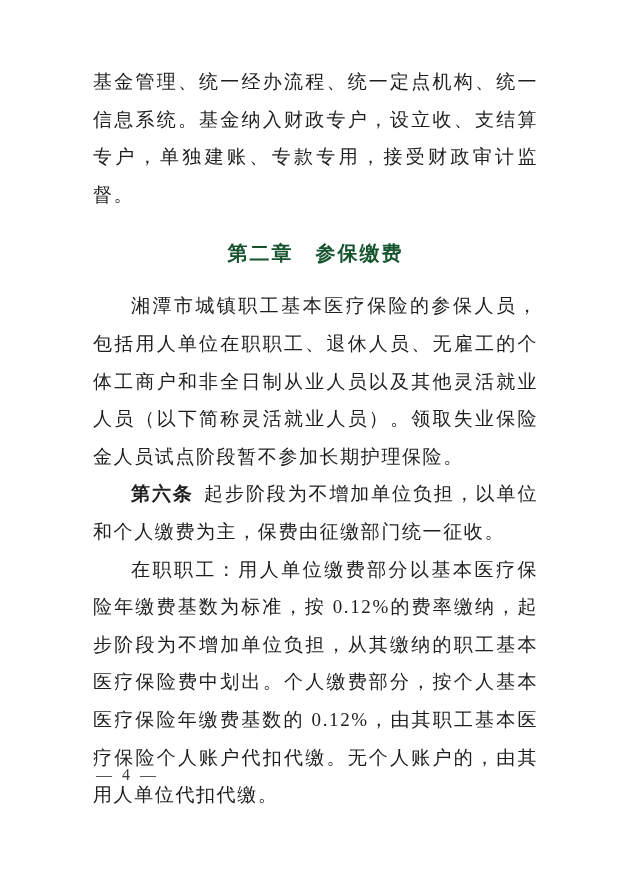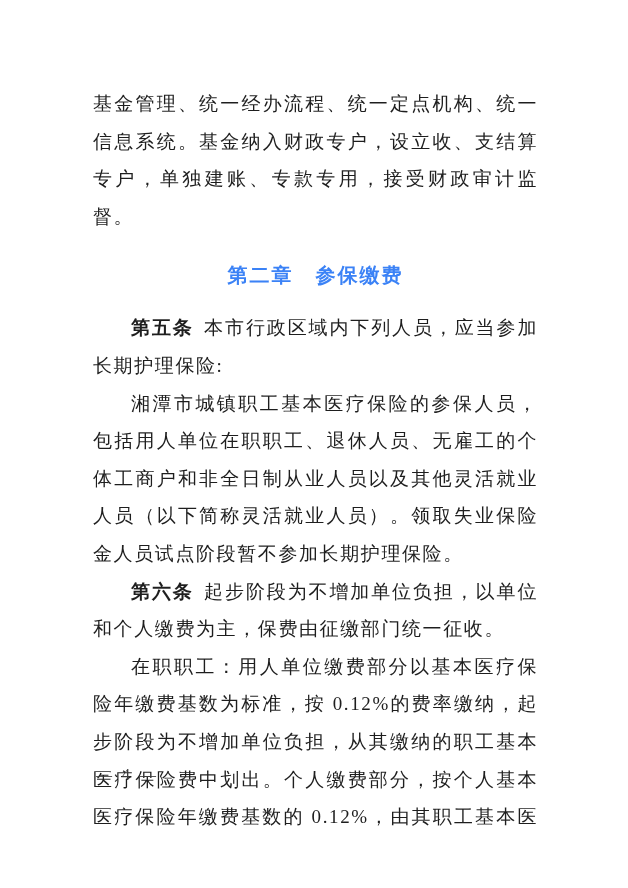--- a/index.html
+++ b/index.html
@@ -14,7 +14,7 @@
     width: 628px;
     height: 836px;
     background: #ffffff;
-    padding: 85px 90px 0 93px;
+    padding: 63px 90px 0 93px;
     overflow: hidden;
   }
   .body-para {

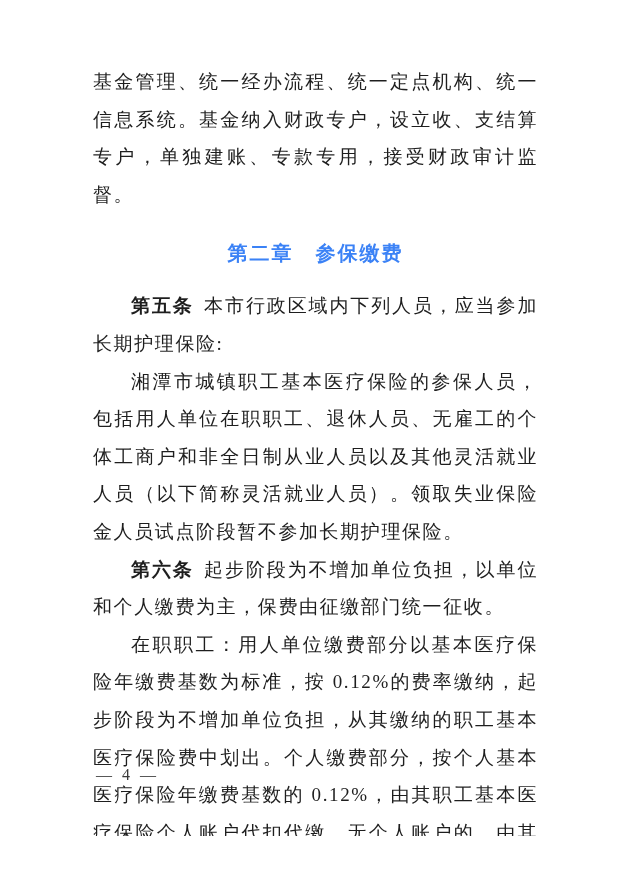--- a/index.html
+++ b/index.html
@@ -32,7 +32,7 @@
     line-height: 30px;
     letter-spacing: 2px;
     text-align: center;
-    color: #3b82f6;
+    color: #14532d;
     margin: 25px 0 19px 0;
   }
   .article-label {

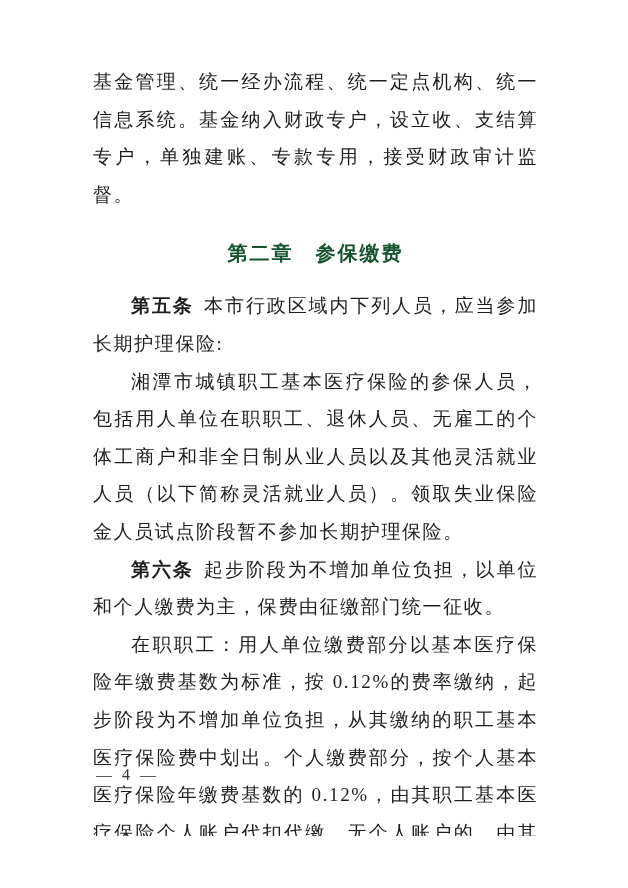--- a/index.html
+++ b/index.html
@@ -57,7 +57,6 @@
 
   <h2 class="chapter-heading">第二章　参保缴费</h2>
 
-  <p class="body-para indent"><span class="article-label">第五条</span><span>本市行政区域内下列人员，应当参加长期护理保险:</span></p>
 
   <p class="body-para indent">湘潭市城镇职工基本医疗保险的参保人员，包括用人单位在职职工、退休人员、无雇工的个体工商户和非全日制从业人员以及其他灵活就业人员（以下简称灵活就业人员）。领取失业保险金人员试点阶段暂不参加长期护理保险。</p>
 

